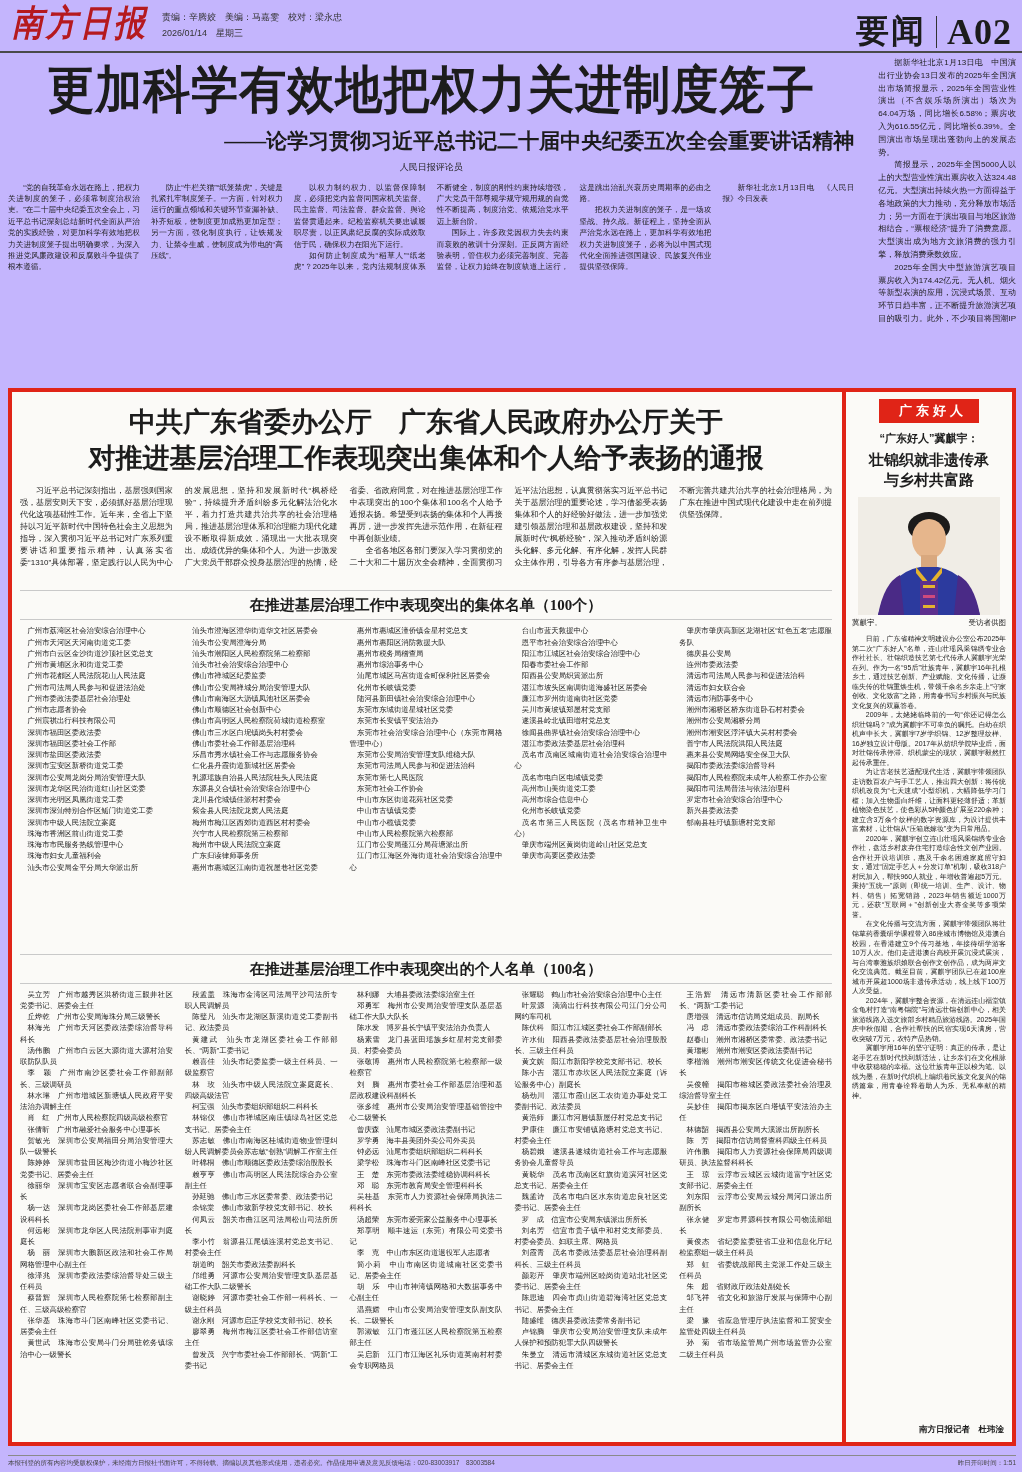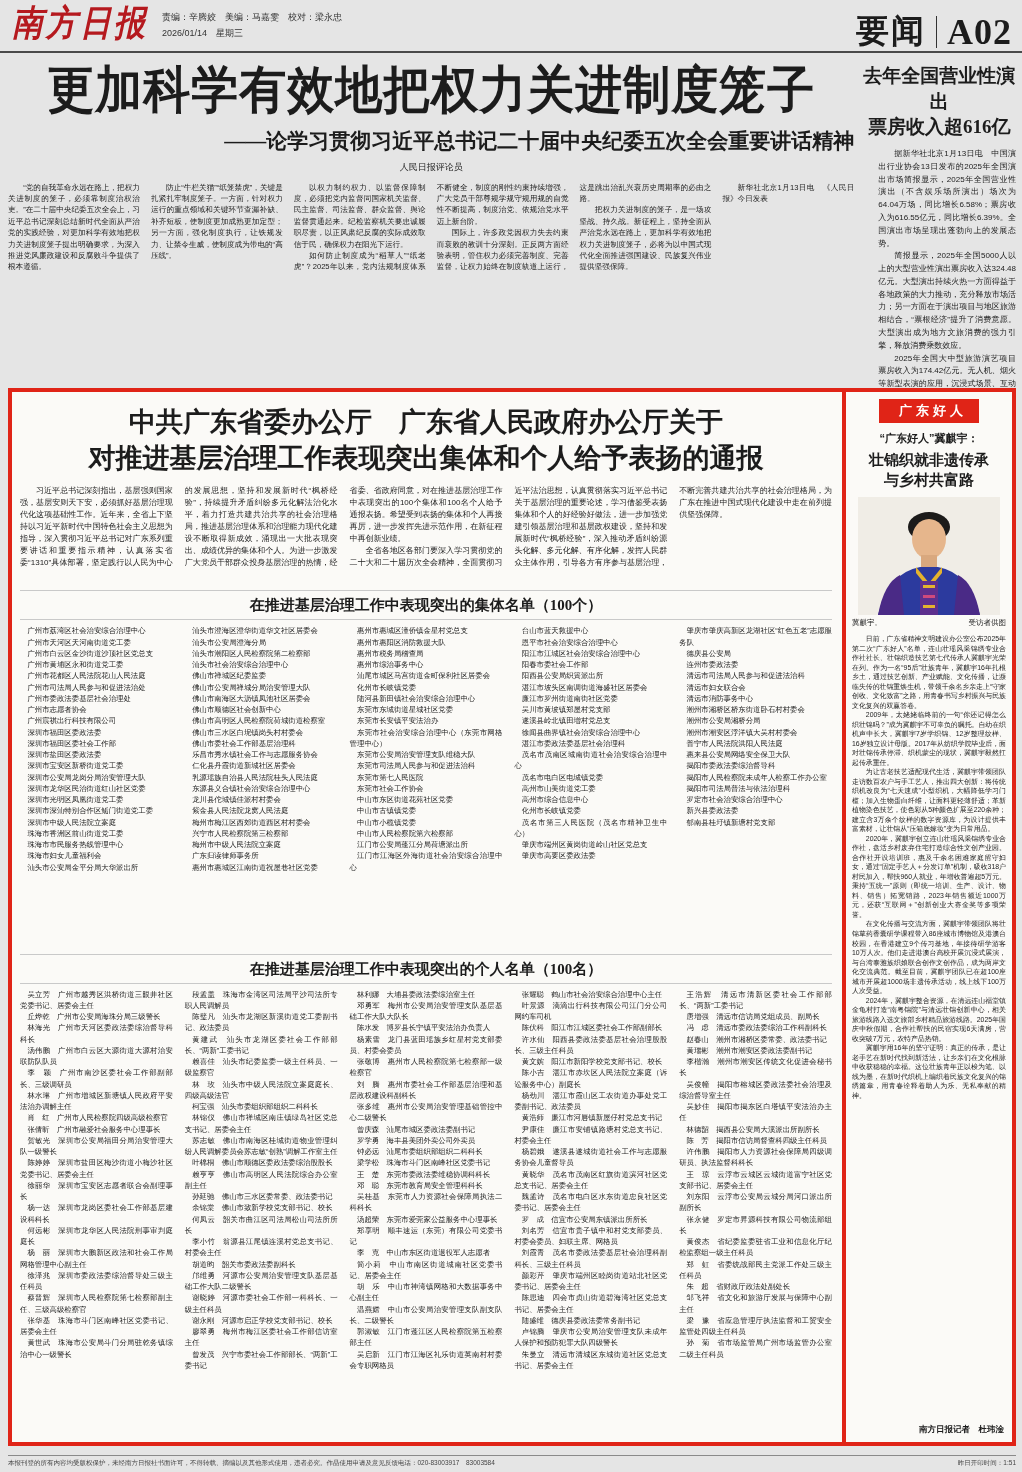--- a/index.html
+++ b/index.html
@@ -3,7 +3,7 @@
 <meta charset="utf-8">
 <style>
   html,body{margin:0;padding:0;background:#9a9a9a;}
-  .page{position:relative;width:1022px;height:1472px;margin:0 auto;background:#e5e5e5;color:#1c1c1c;
+  .page{position:relative;width:1022px;height:1472px;margin:0 auto;background:#c4b5fd;color:#1c1c1c;
         font-family:"Liberation Sans","DejaVu Sans",sans-serif;overflow:hidden;}
   
   .masthead{display:flex;align-items:flex-start;padding:7px 10px 0 12px;height:44px;border-bottom:2px solid #4a4a4a;}

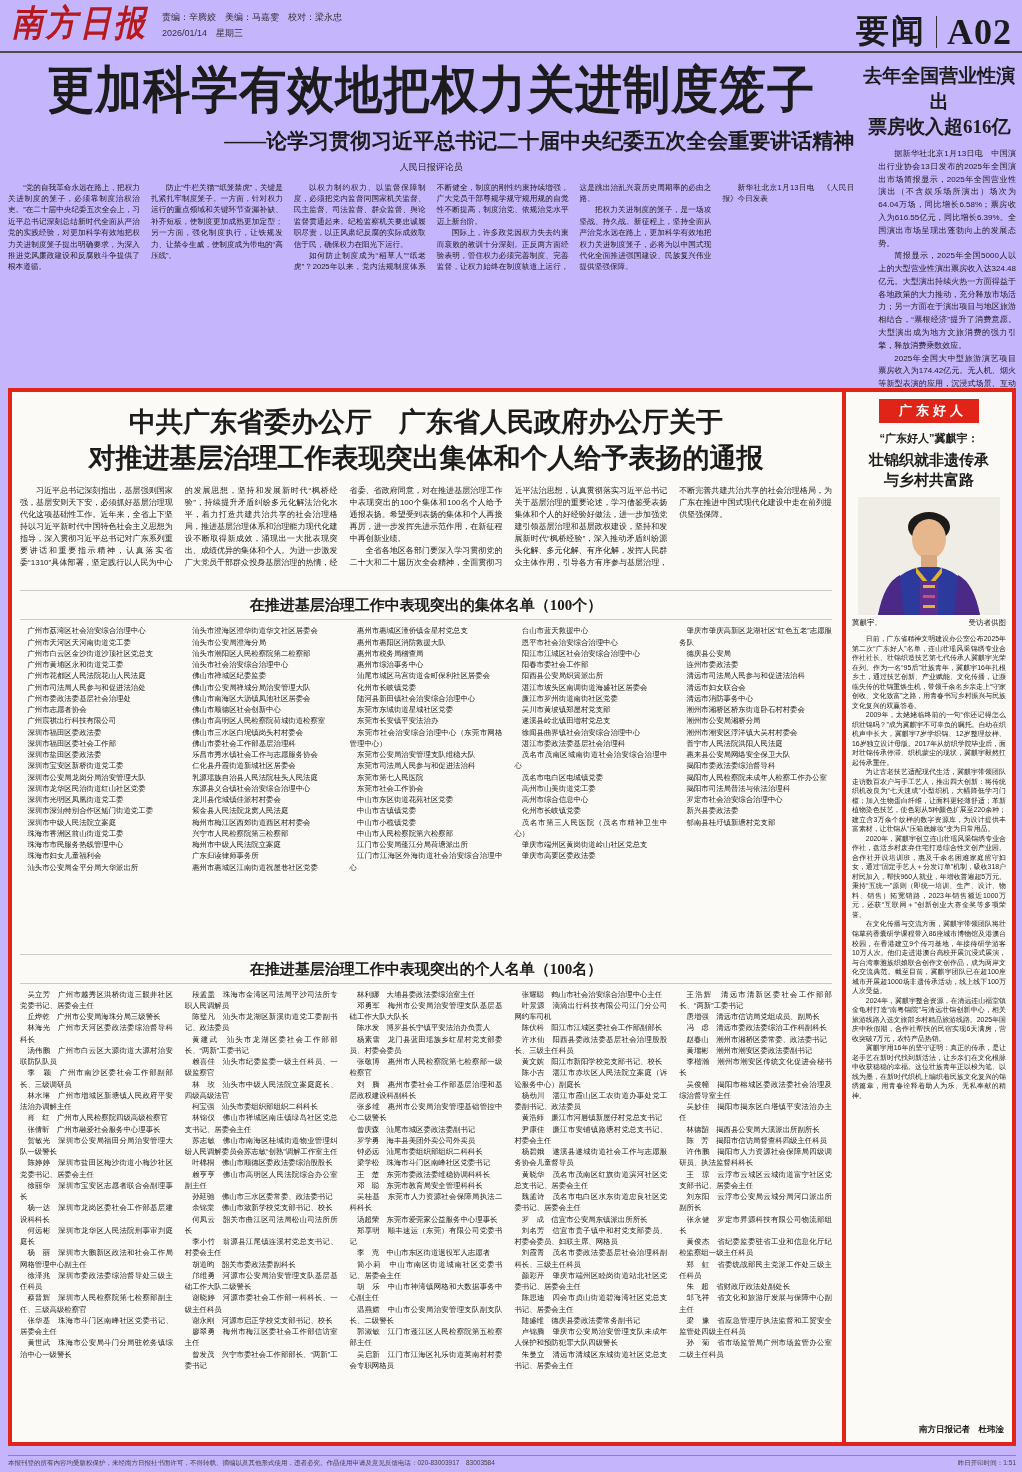--- a/index.html
+++ b/index.html
@@ -97,10 +97,6 @@
         </div>
     </div>
     <div class="rail">
-      <div class="rail-title">
-        <span>去年全国营业性演出</span><br>
-        <span>票房收入超616亿</span>
-      </div>
       <div class="rail-body">
           <p>据新华社北京1月13日电　中国演出行业协会13日发布的2025年全国演出市场简报显示，2025年全国营业性演出（不含娱乐场所演出）场次为64.04万场，同比增长6.58%；票房收入为616.55亿元，同比增长6.39%。全国演出市场呈现出蓬勃向上的发展态势。</p>
           <p>简报显示，2025年全国5000人以上的大型营业性演出票房收入达324.48亿元。大型演出持续火热一方面得益于各地政策的大力推动，充分释放市场活力；另一方面在于演出项目与地区旅游相结合，“票根经济”提升了消费意愿。大型演出成为地方文旅消费的强力引擎，释放消费乘数效应。</p>

